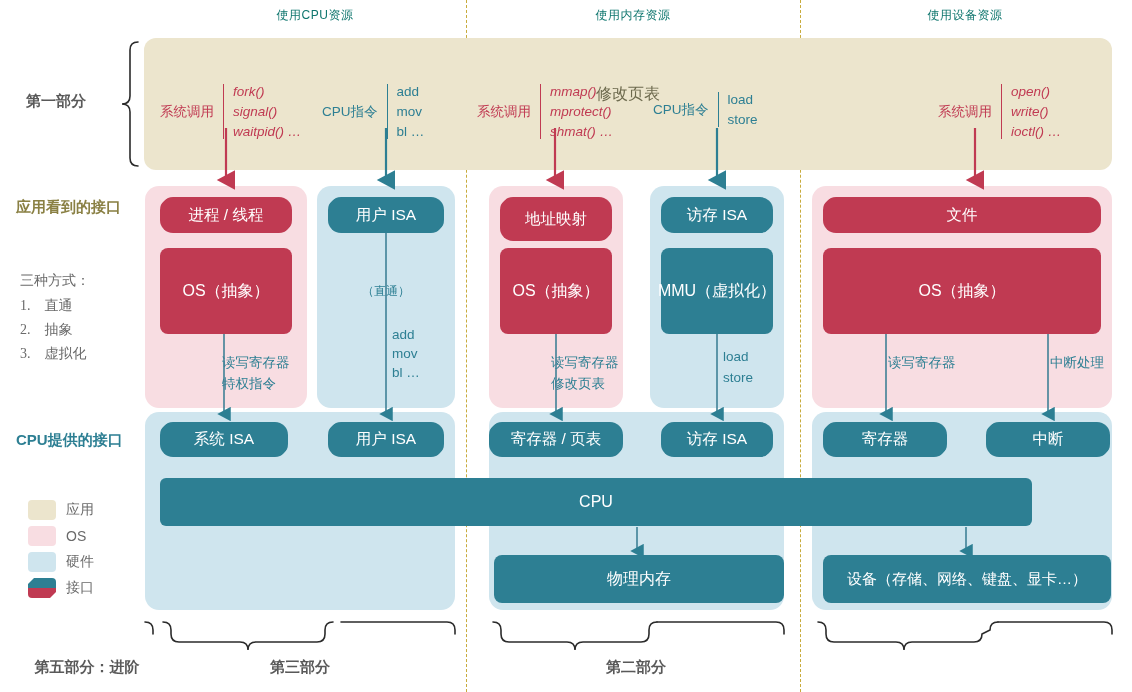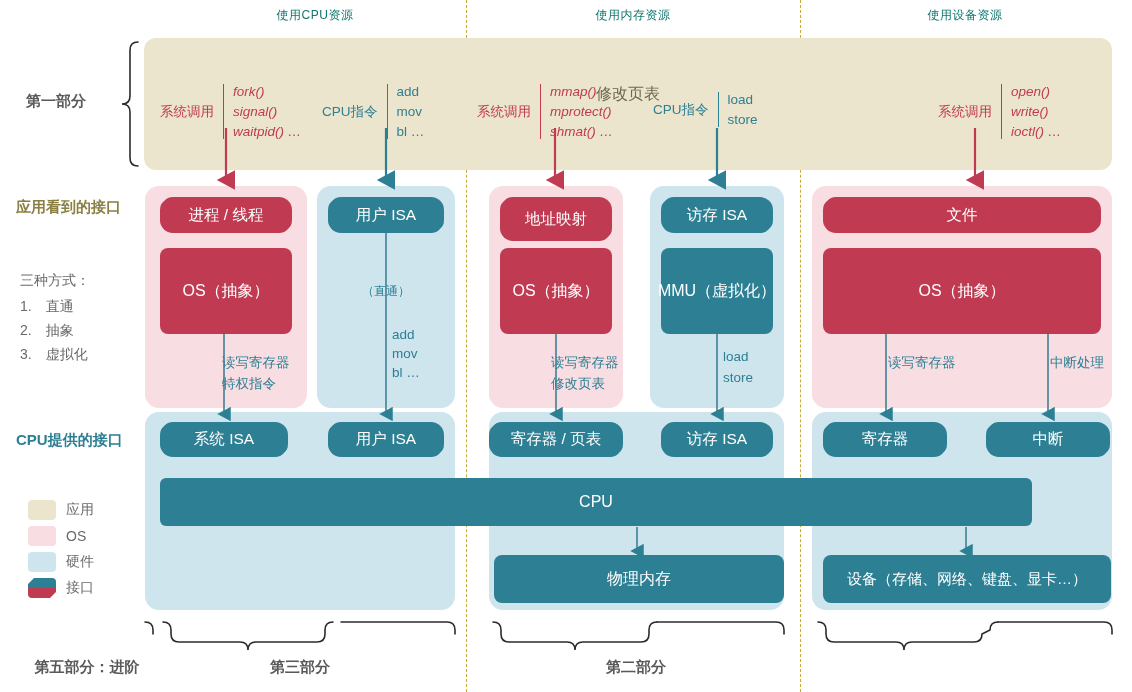--- a/index.html
+++ b/index.html
@@ -269,7 +269,7 @@
   <div class="rail-strong rail-blue" style="left:16px;top:431px;">CPU提供的接口</div>
 
   <div class="rail-plain" style="left:20px;top:268px;">三种方式：</div>
-  <div class="rail-plain" style="left:20px;top:294px;">
+  <div class="rail-plain" style="left:20px;top:294px;font-family:Liberation Serif, serif;">
     <div>1.　直通</div>
     <div>2.　抽象</div>
     <div>3.　虚拟化</div>

